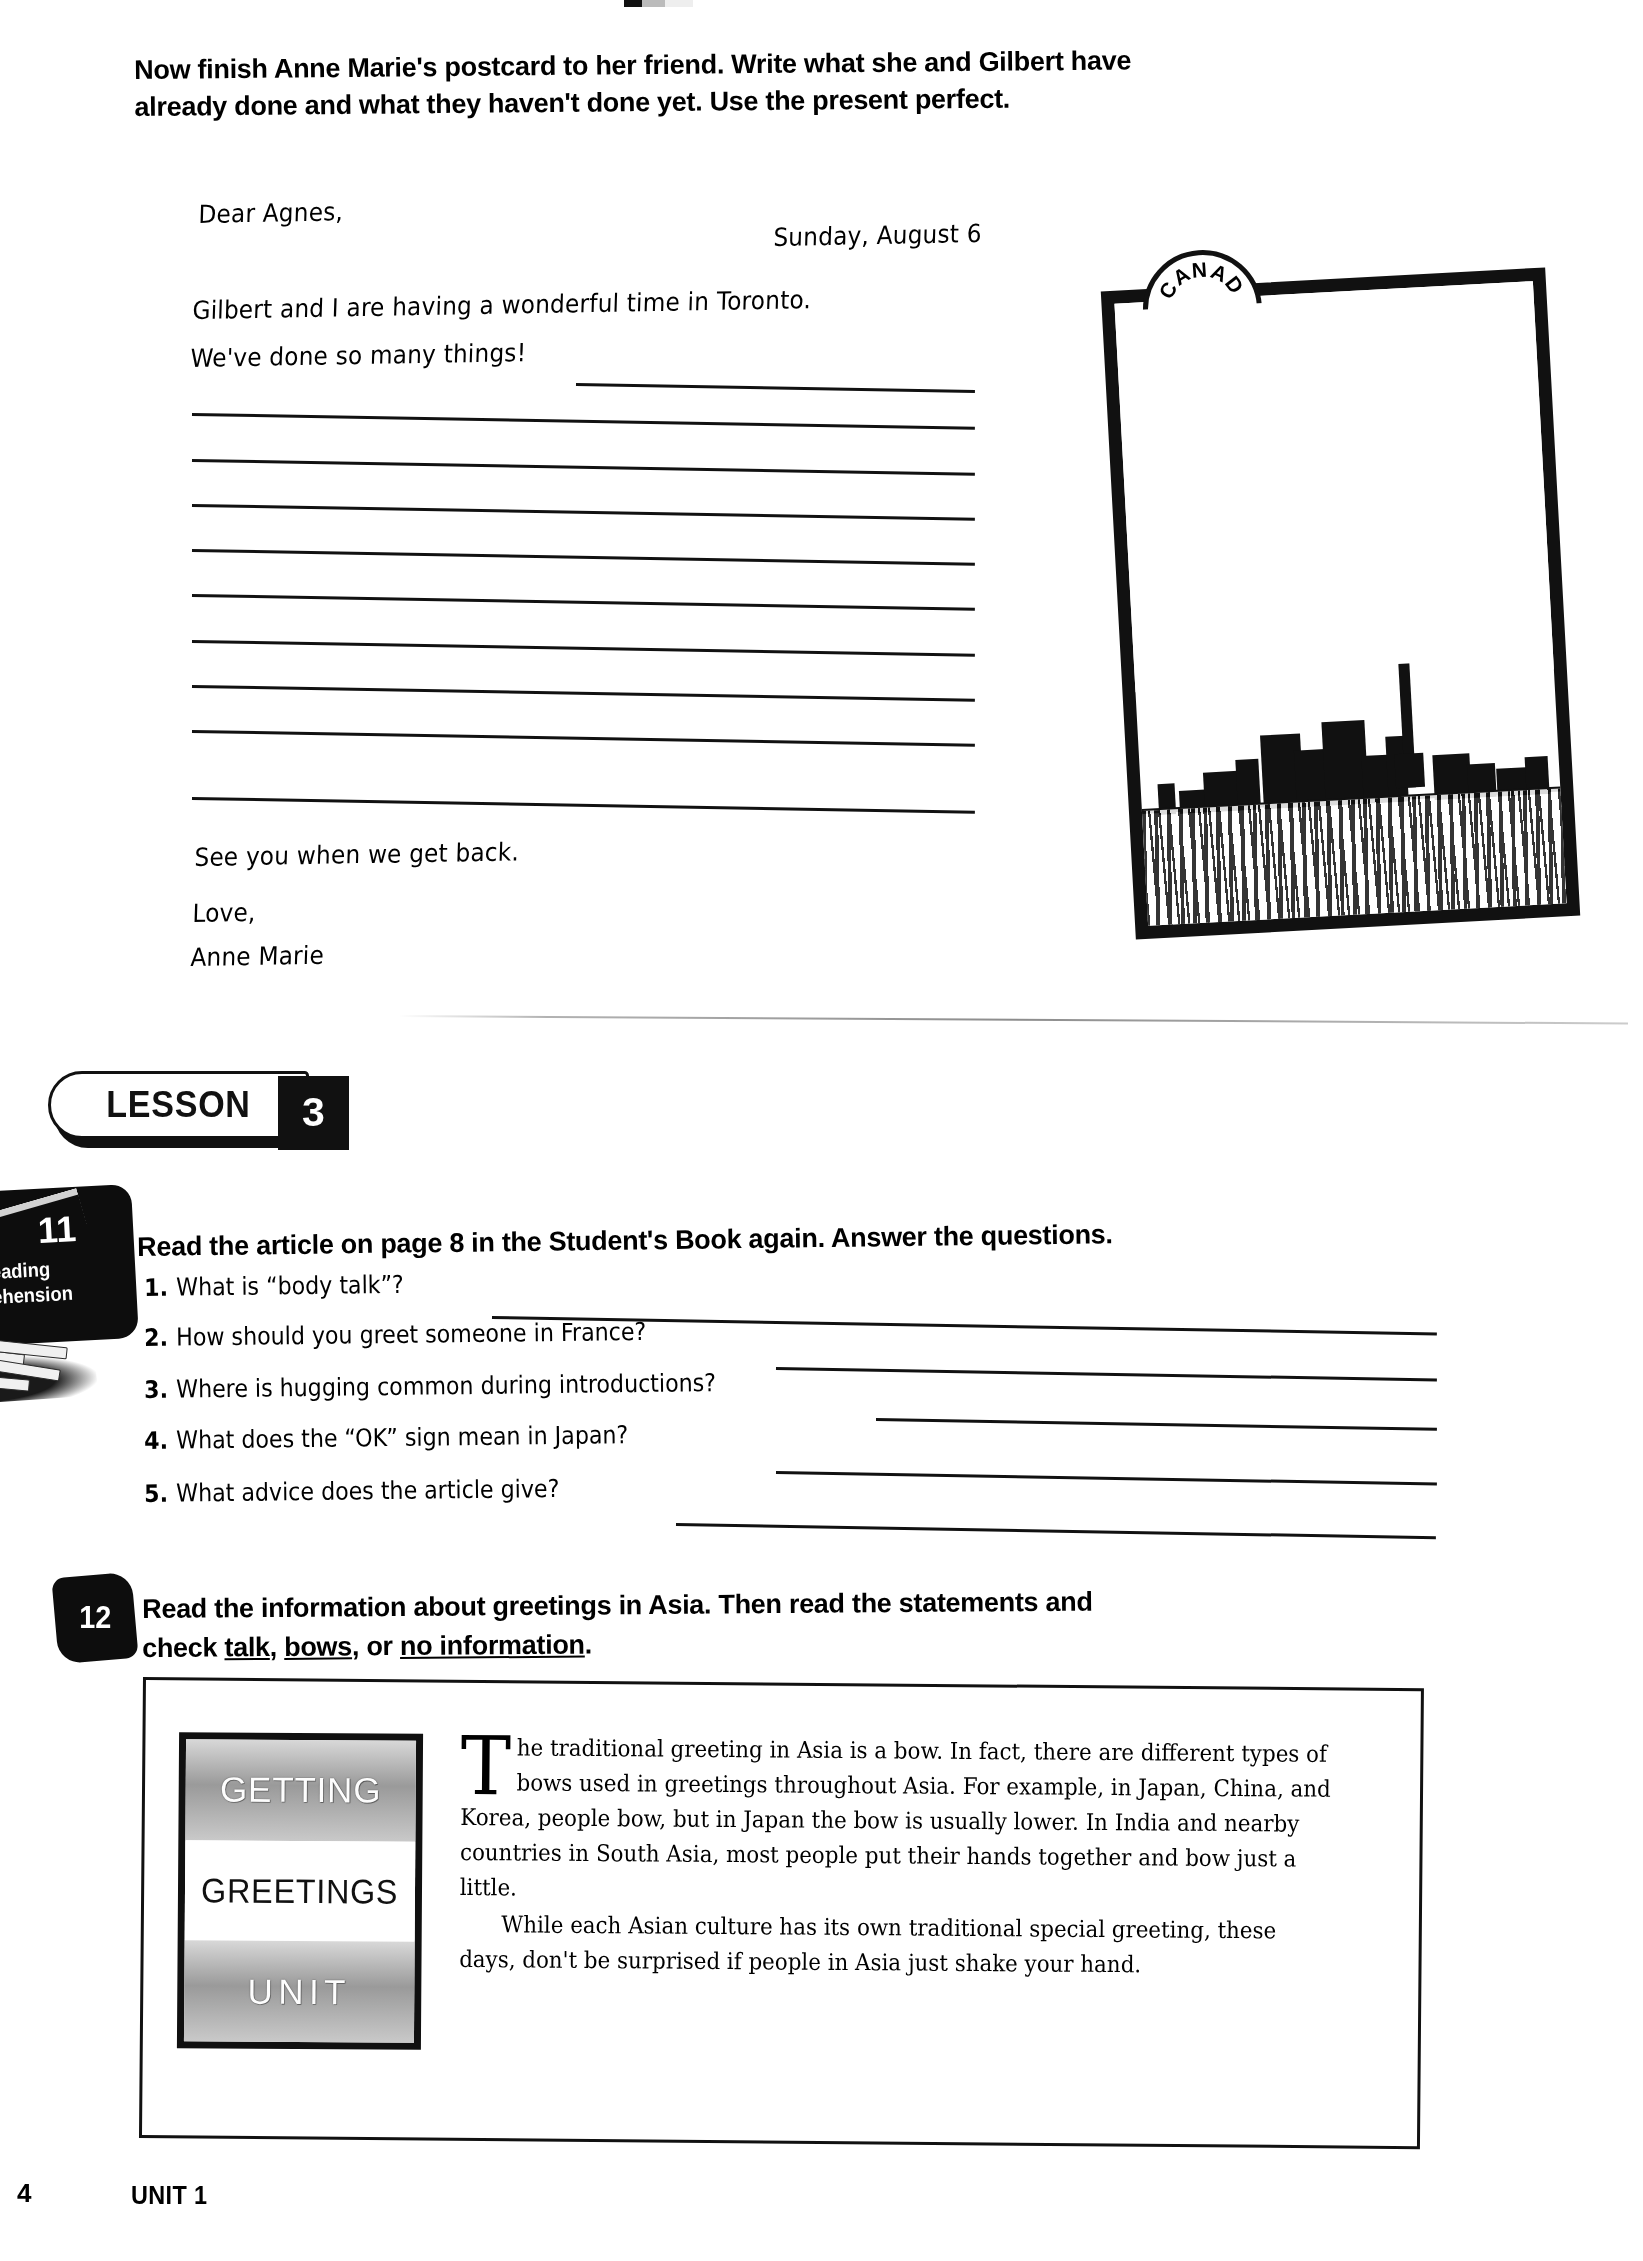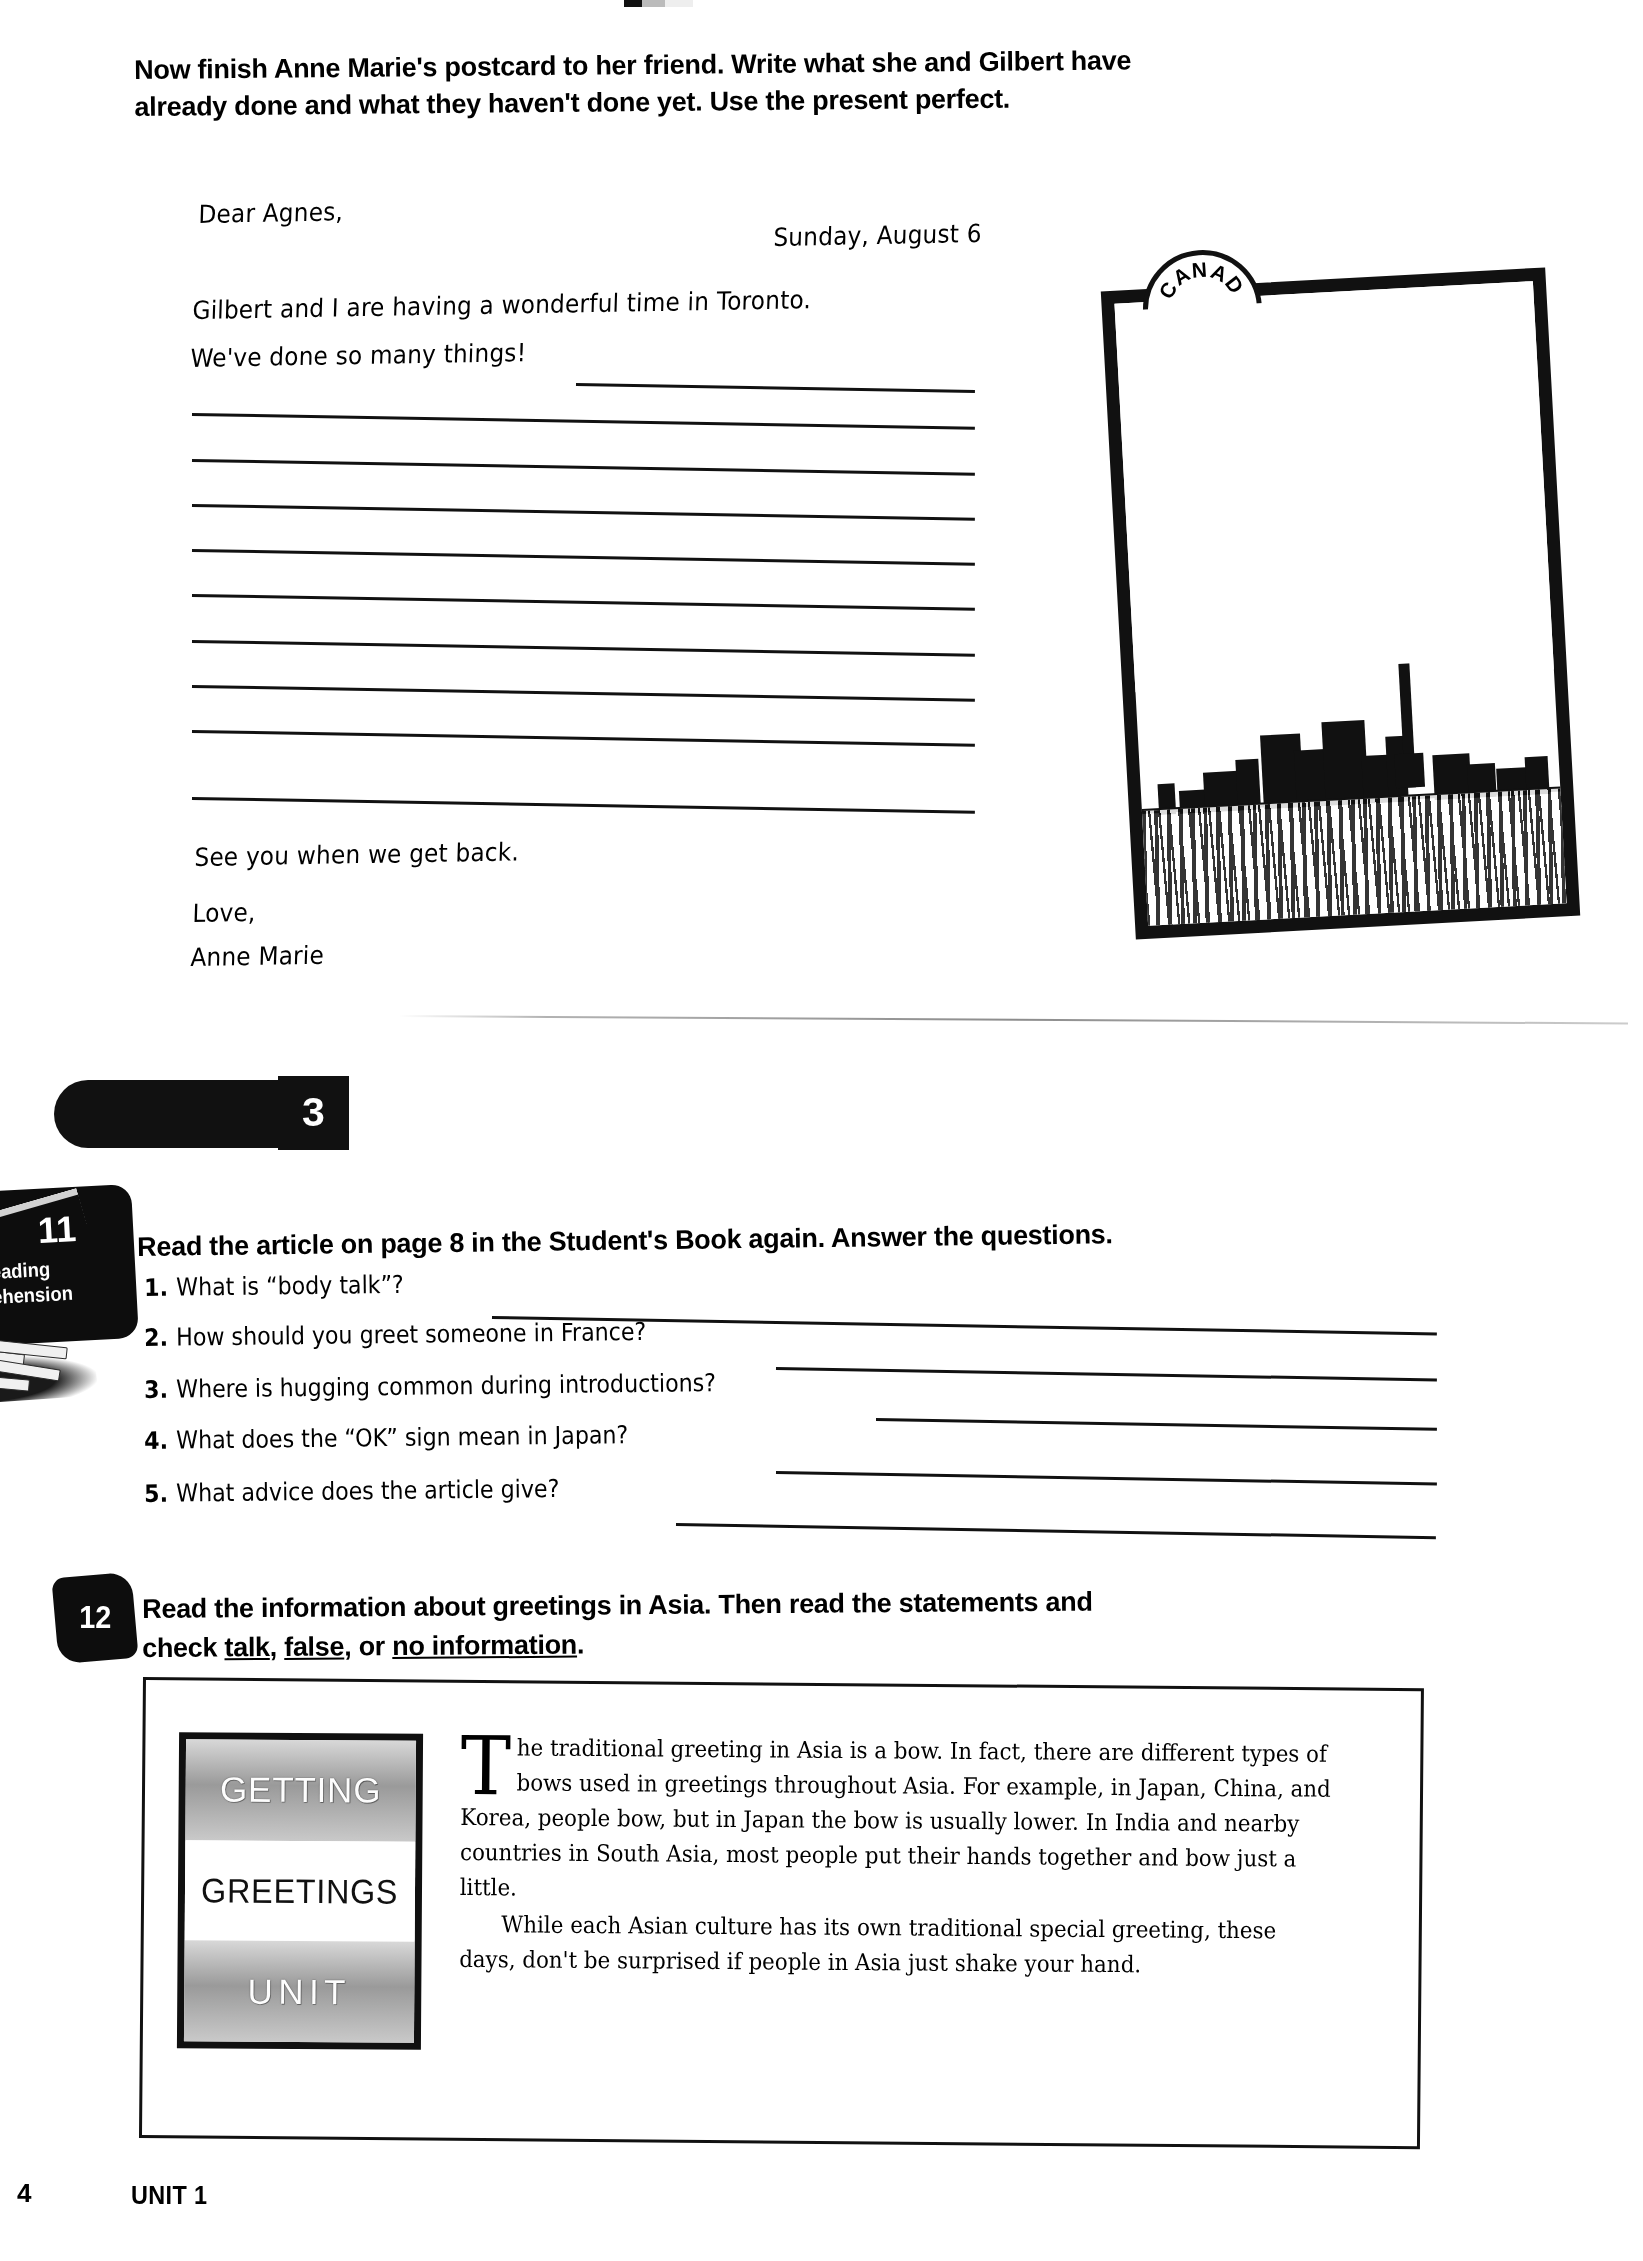--- a/index.html
+++ b/index.html
@@ -327,6 +327,9 @@
 
 <div id="lesson-tab">
   <div class="tab-shadow"></div>
+  <div class="tab-body">
+    <span>LESSON</span>
+  </div>
   <div class="lesson-num">
     <span>3</span>
   </div>

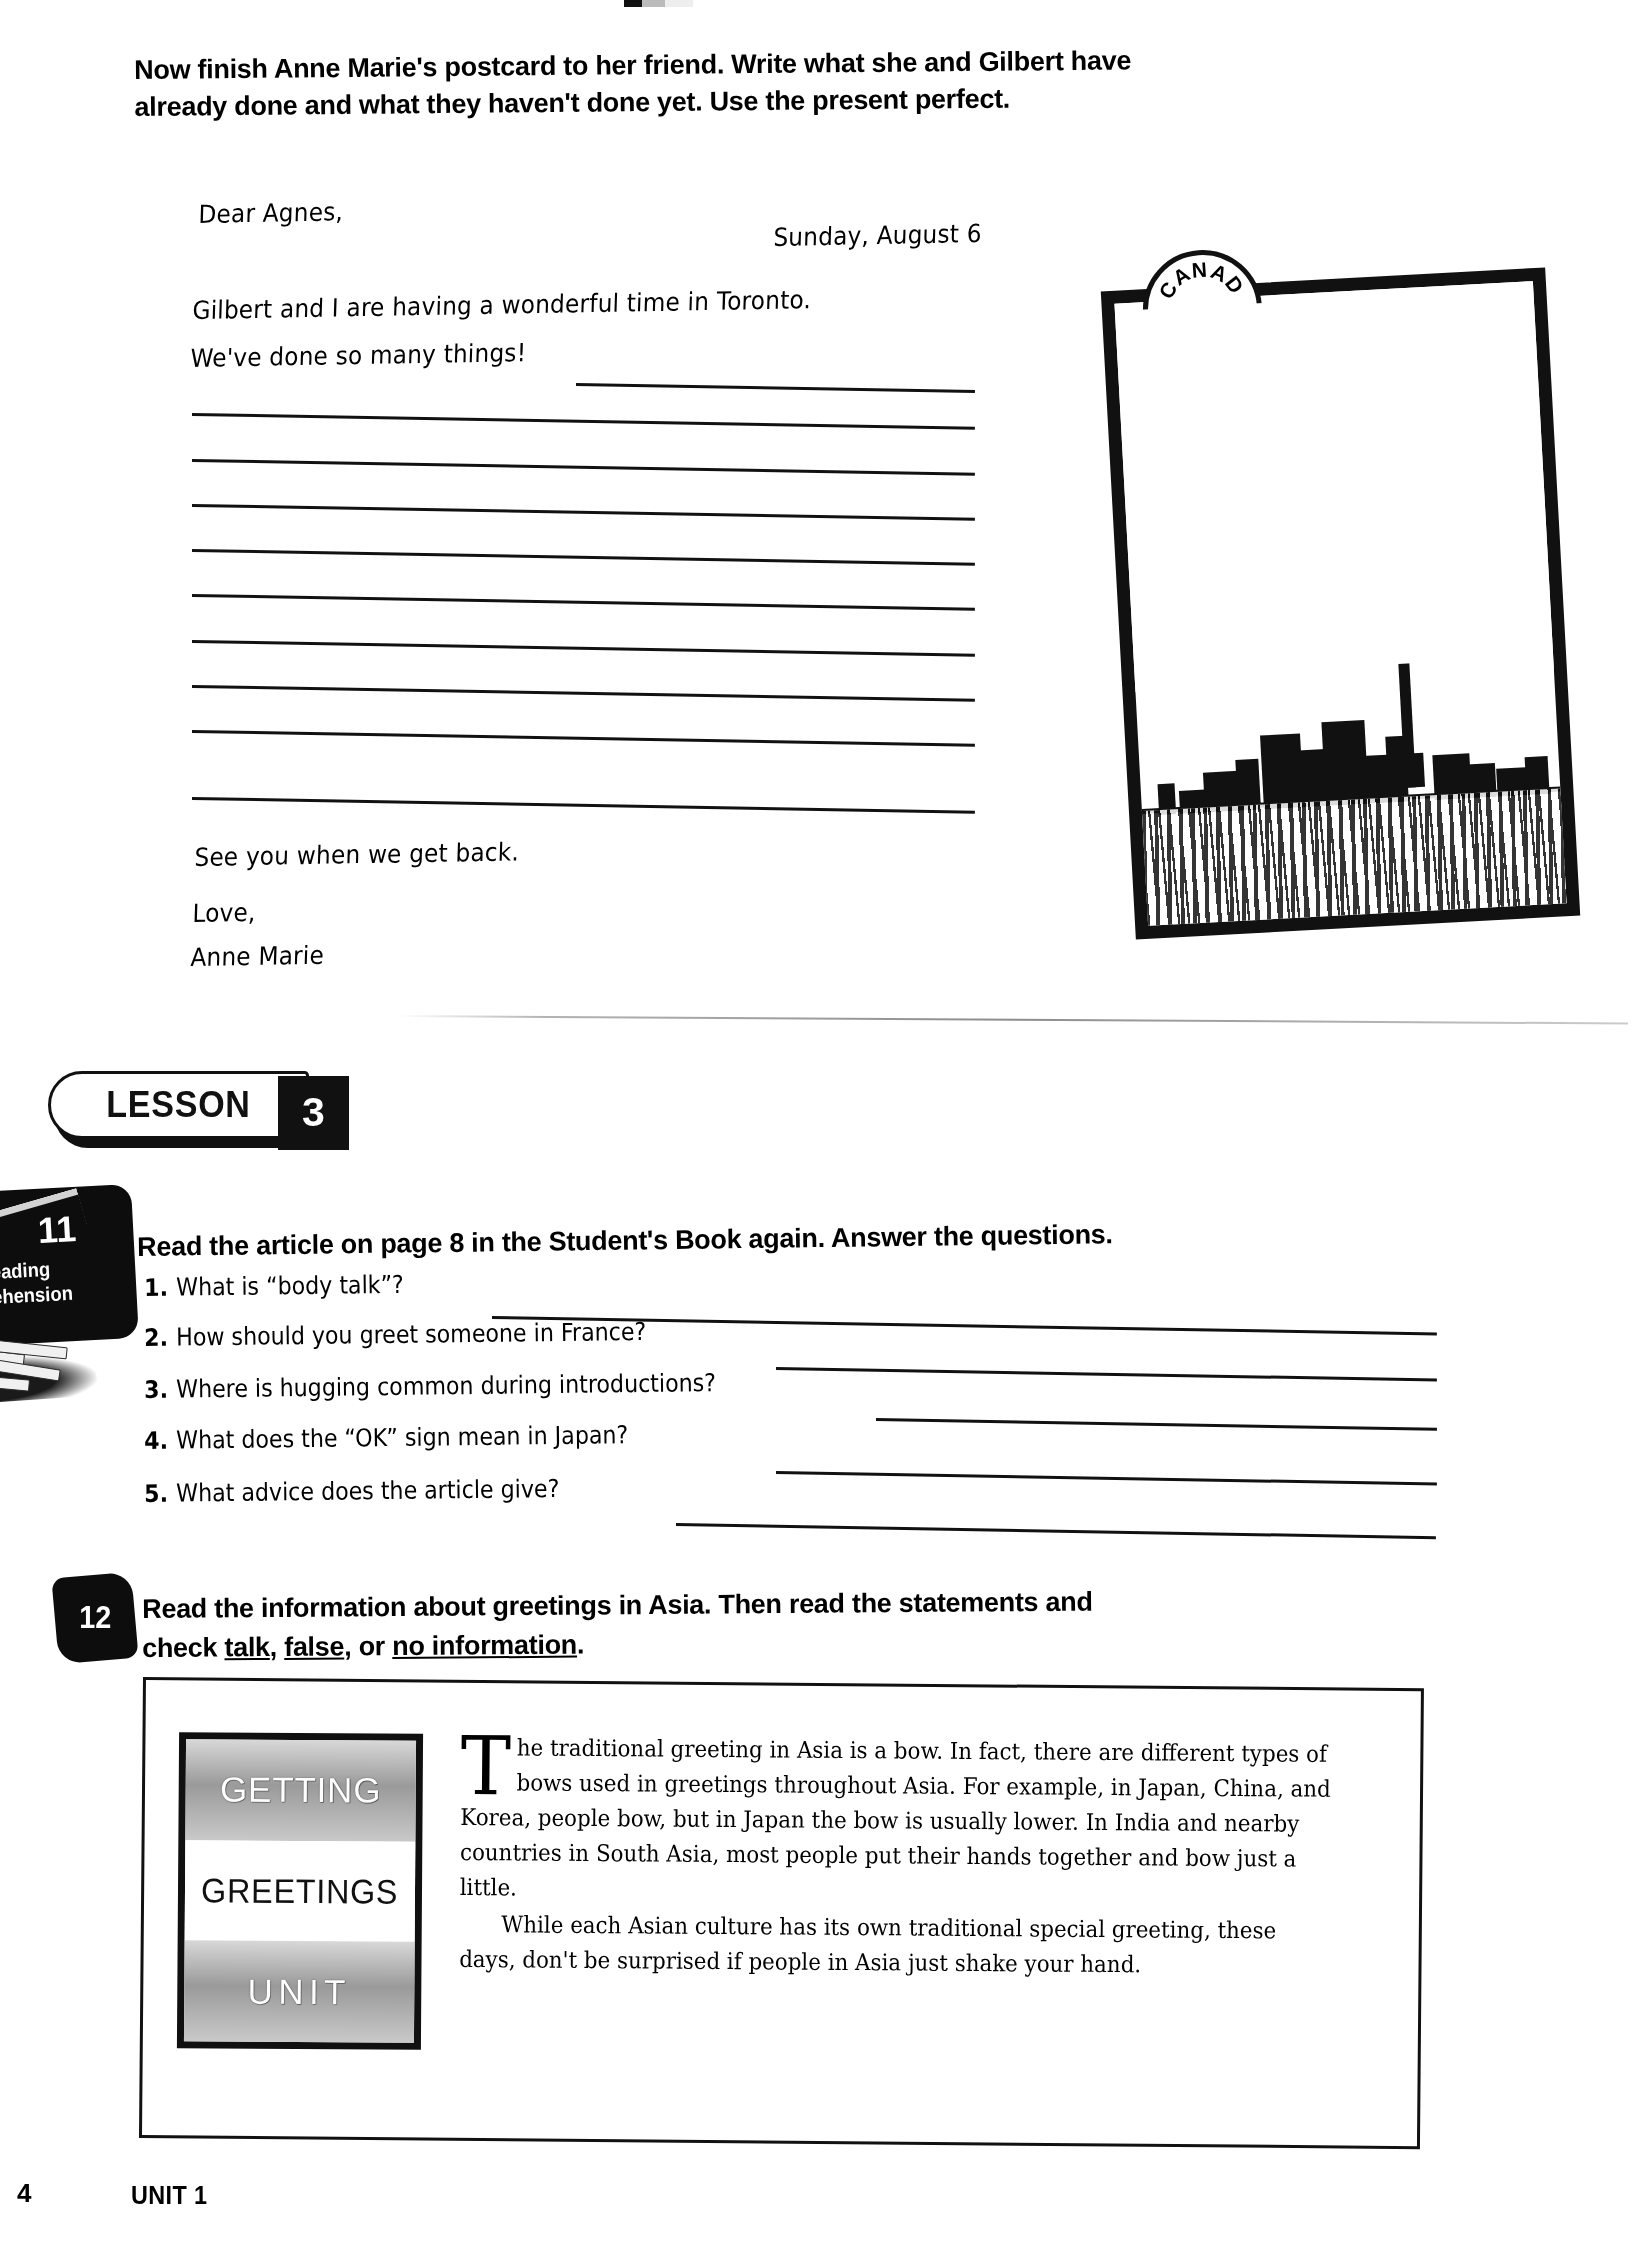--- a/index.html
+++ b/index.html
@@ -389,7 +389,7 @@
 <div class="abs headline skew-3" style="left:142px;top:1591px;width:1306px;">Read the information about greetings in Asia. Then read the statements and</div>
 
 <div class="abs headline skew-3" style="left:142px;top:1630px;width:1306px;white-space:nowrap;">
-  <span>check </span><u>talk</u>, <u>false</u>, or <u>no information</u>.
+  <span>check </span><u>talk</u>, <u>bows</u>, or <u>no information</u>.
 </div>
 
 <div id="article-box"></div>

